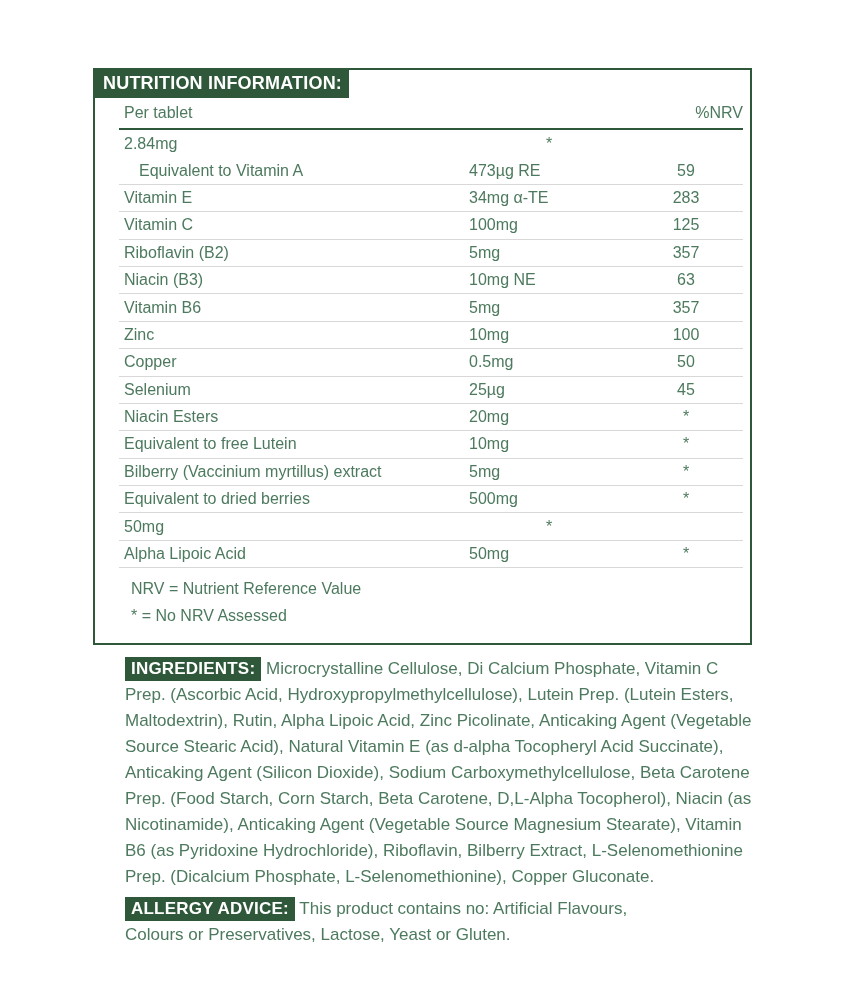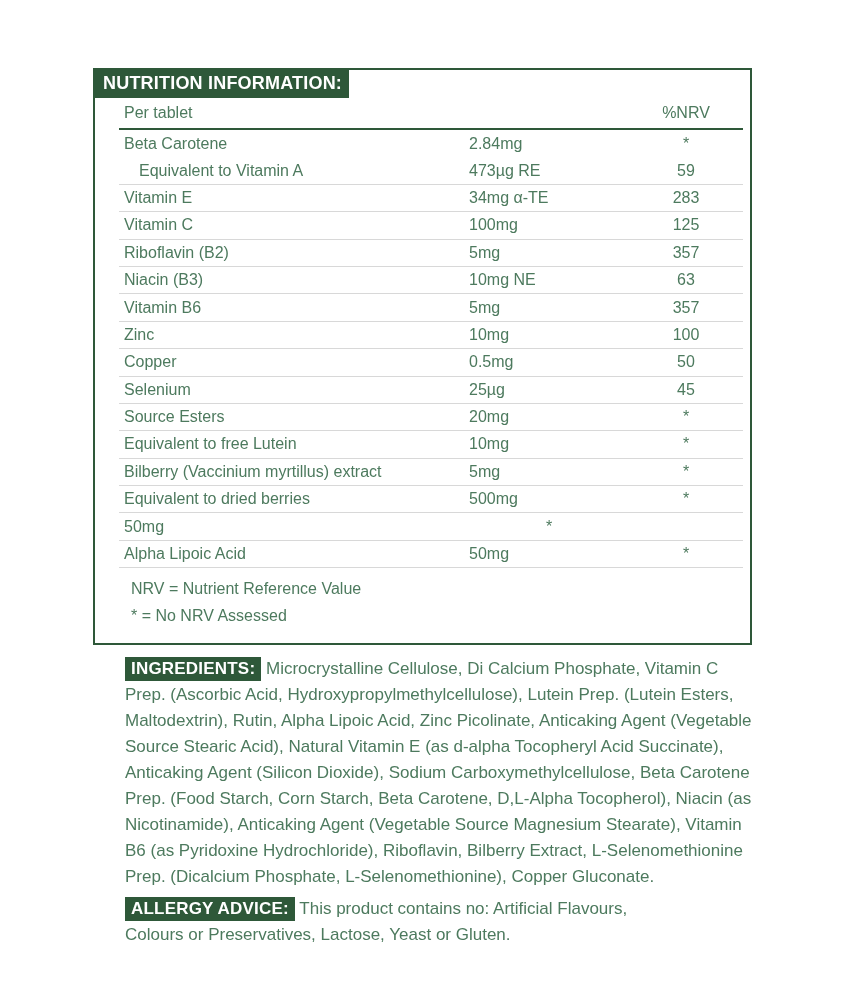--- a/index.html
+++ b/index.html
@@ -48,7 +48,7 @@
     padding: 0 0 0 5px;
     margin-top: 8px;
   }
-  .t-head .nrv-h { text-align: center; }
+  .t-head .nrv-h { text-align: right; }
   .t-row {
     display: grid;
     grid-template-columns: 345px 160px 1fr;

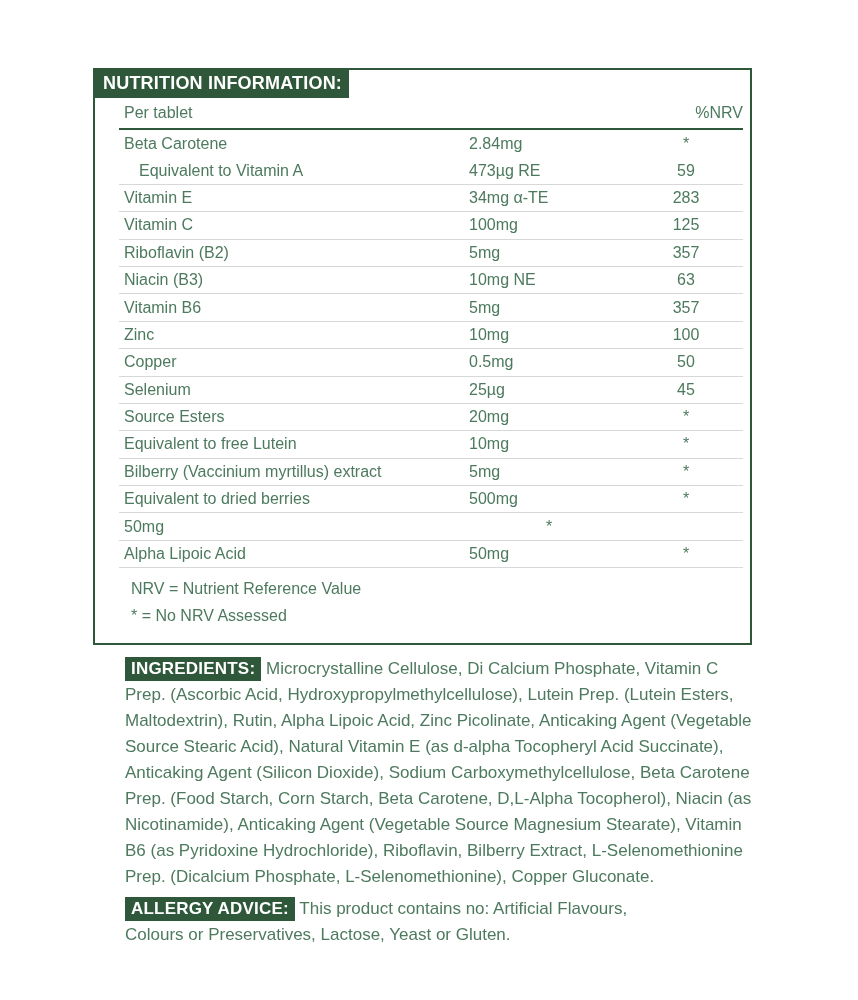--- a/index.html
+++ b/index.html
@@ -109,7 +109,6 @@
 
       <div id="rows">
   <div class="t-row no-sep">
-    <span class="cell name">Beta Carotene</span>
     <span class="cell amount">2.84mg</span>
     <span class="cell nrv">*</span>
   </div>

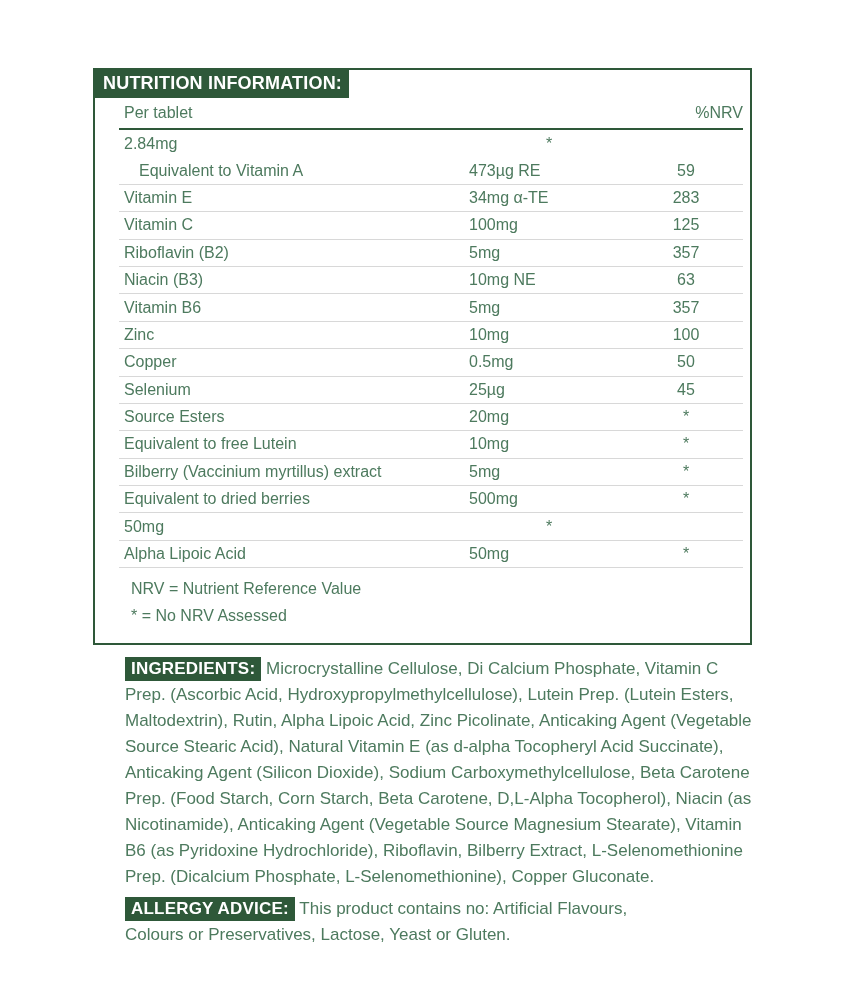--- a/index.html
+++ b/index.html
@@ -168,7 +168,7 @@
   </div>
 
   <div class="t-row">
-    <span class="cell name">Source Esters</span>
+    <span class="cell name">Niacin Esters</span>
     <span class="cell amount">20mg</span>
     <span class="cell nrv">*</span>
   </div>

